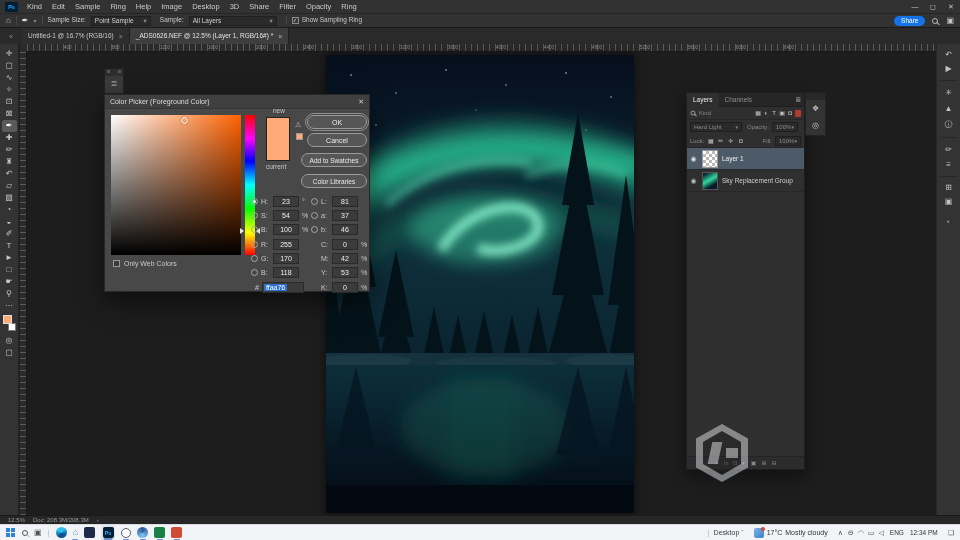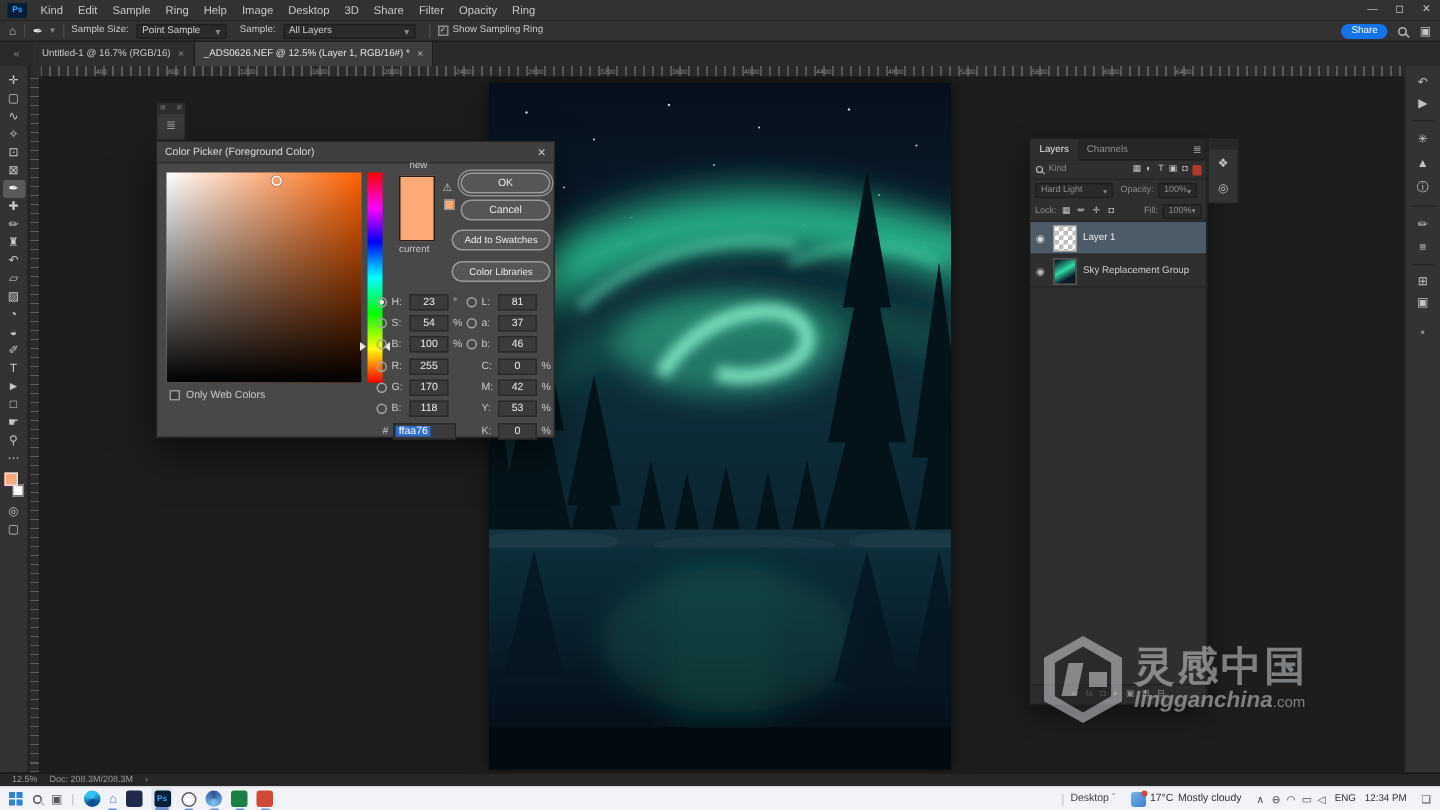--- a/index.html
+++ b/index.html
@@ -492,12 +492,6 @@
     <div style="position:absolute;right:10px;top:24px;width:12px;height:10px;background:#cdd1d6"></div>
     <div style="position:absolute;left:14px;top:18px;width:10px;height:22px;background:#cdd1d6;transform:skewX(-12deg)"></div>
   </div>
-  <div>
-    <div style="font-size:27px;font-weight:bold;color:#cdd1d6;letter-spacing:2px;line-height:1">灵感中国</div>
-    <div style="line-height:1.1">
-      <span style="font-size:15px;font-weight:bold;font-style:italic;color:#cdd1d6">lingganchina</span><span style="font-size:10px;color:#cdd1d6">.com</span>
-    </div>
-  </div>
 </div>
 
 <div class="ab fx" style="left:0;top:524px;width:960px;height:16px;background:#f1f3f6;border-top:1px solid #d9dce1;gap:6px;padding:0 6px">

